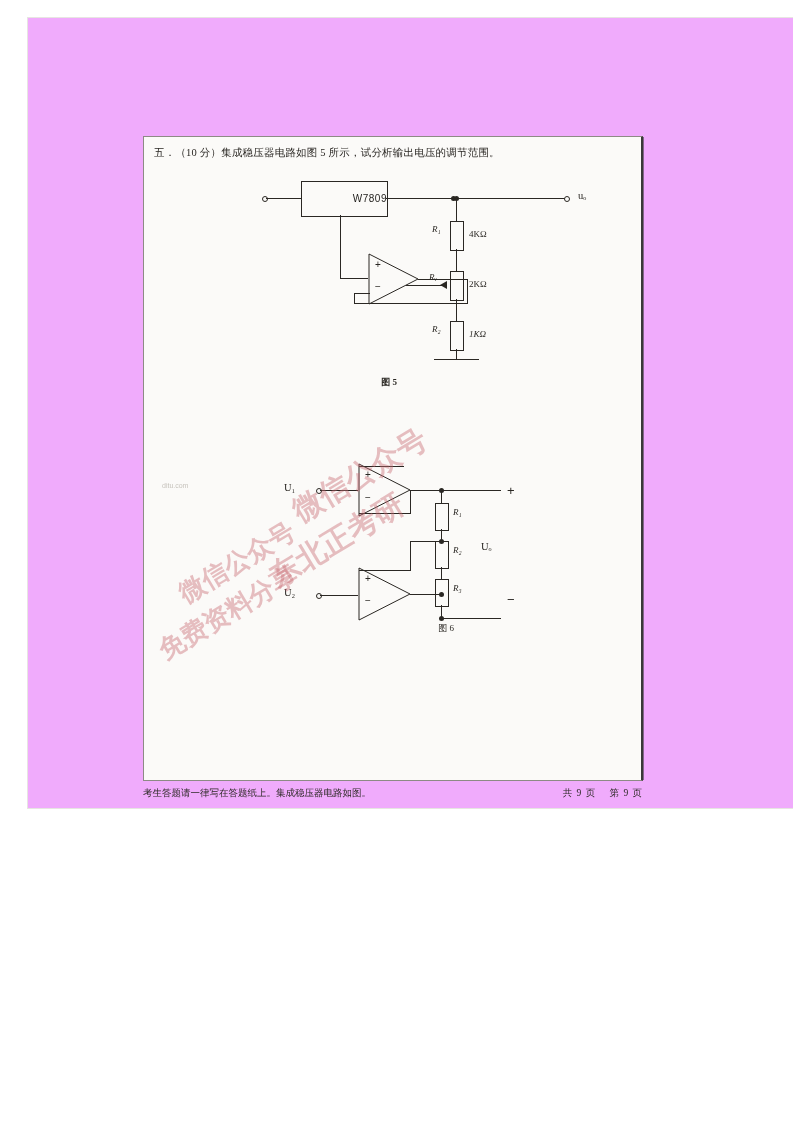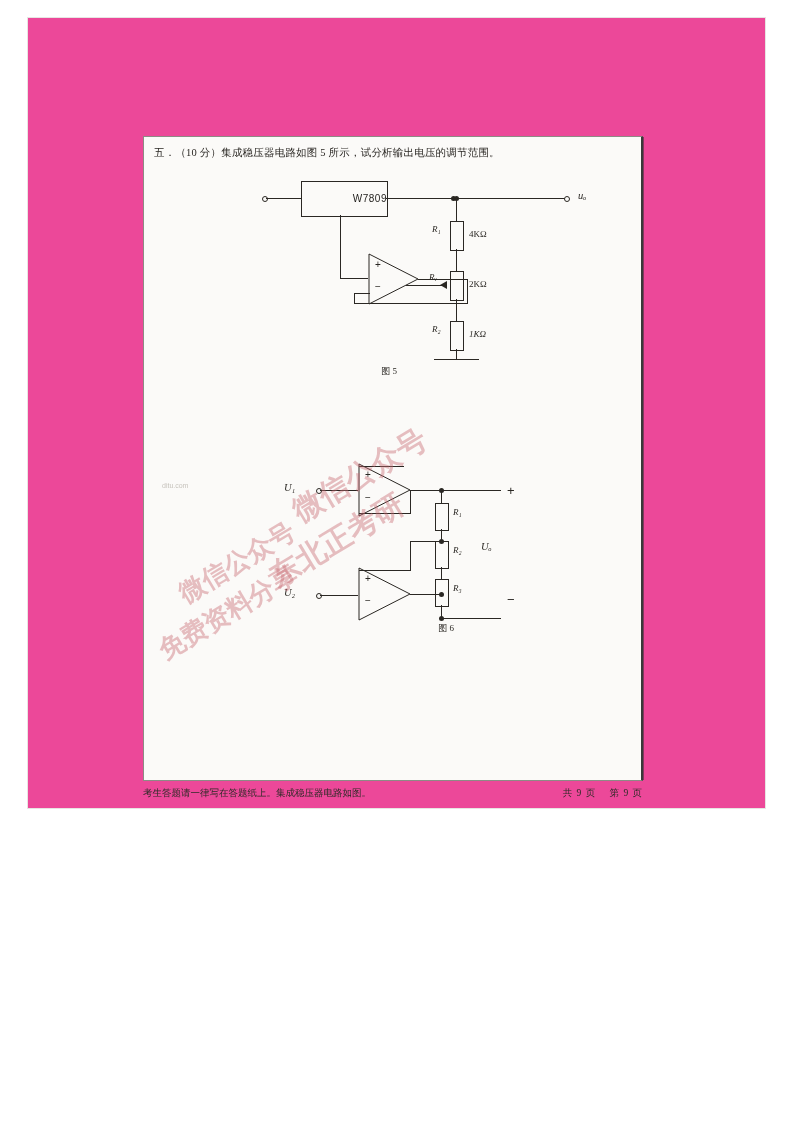--- a/index.html
+++ b/index.html
@@ -30,8 +30,9 @@
     top: 18px;
     width: 737px;
     height: 790px;
-    background: #ec4899;
+    background: #f0abfc;
     box-shadow: 0 0 0 1px #e7e5e2;
+    padding-left: 28px;
   }
   .scan-inner {
     position: absolute;

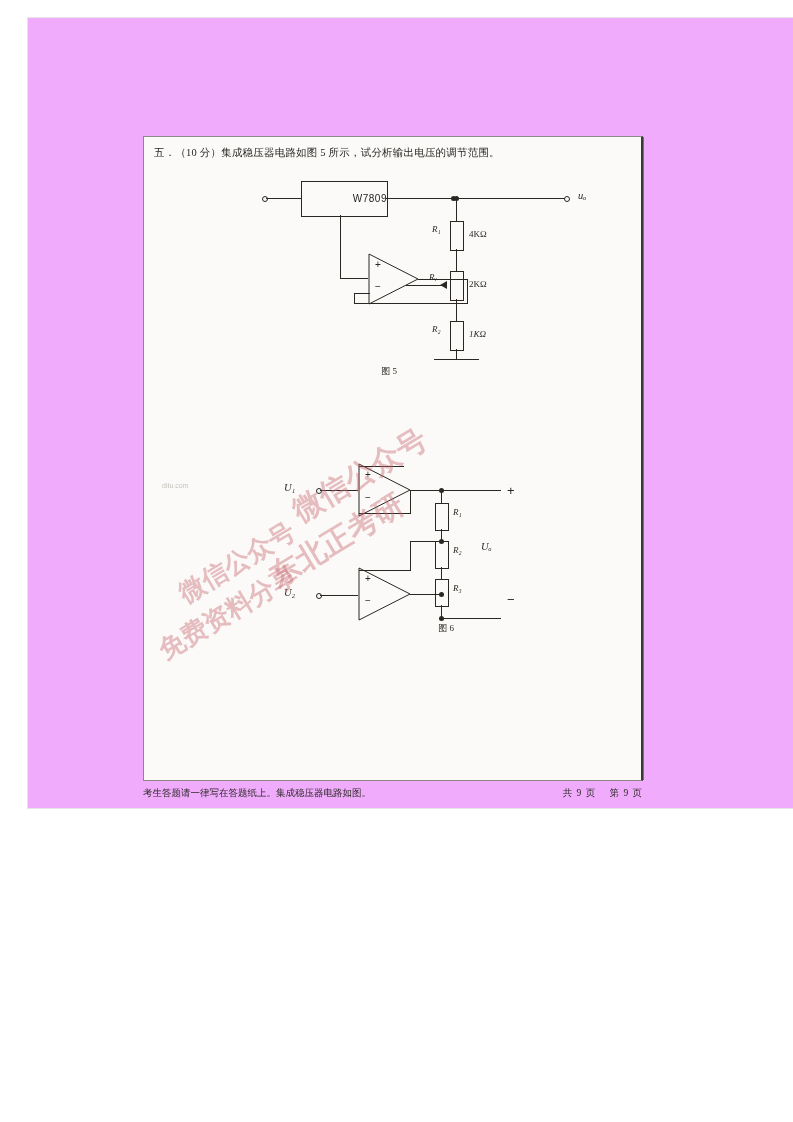--- a/index.html
+++ b/index.html
@@ -147,7 +147,6 @@
     position: absolute;
     font-size: 10.5px;
     color: #2a2723;
-    font-style: italic;
     white-space: nowrap;
   }
   .arrow-tap {

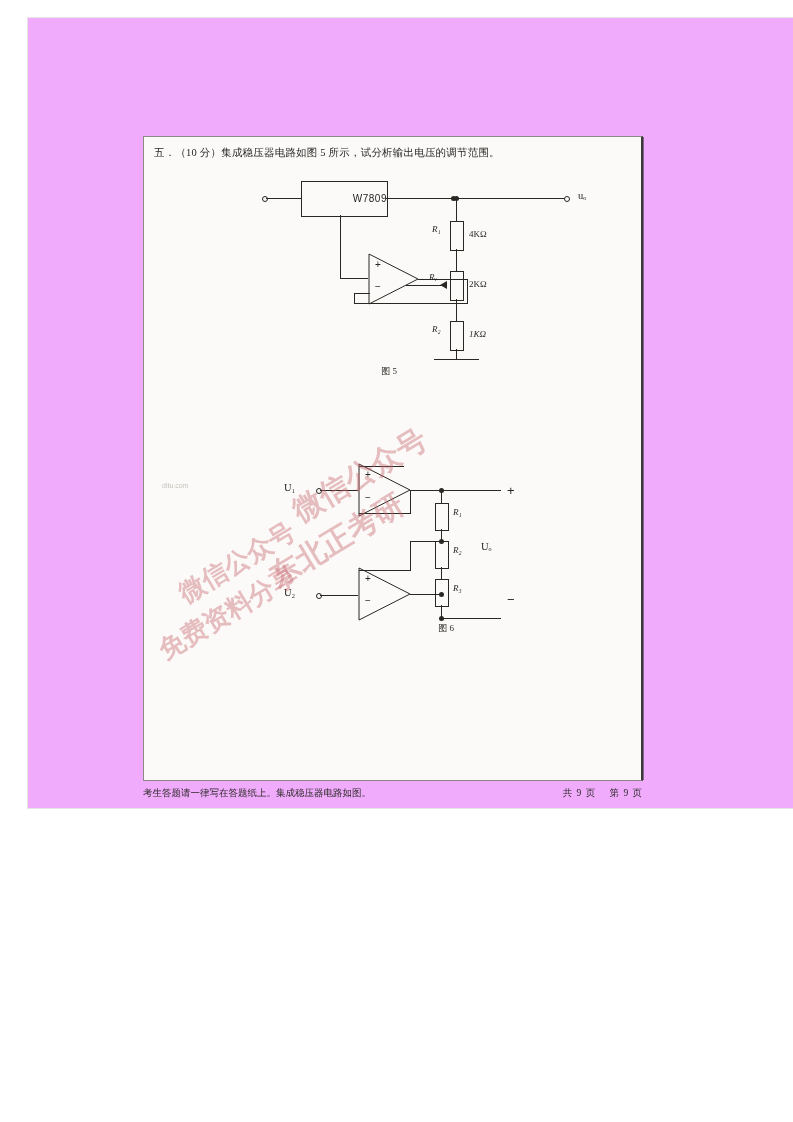--- a/index.html
+++ b/index.html
@@ -259,7 +259,7 @@
         <div class="wire v" style="left:210px;top:126px;height:11px;"></div>
         <div class="wire h" style="left:210px;top:126px;width:16px;"></div>
 
-        <div class="fig-caption" style="left:225px;top:198px;">图 5</div>
+        <div class="fig-caption" style="left:225px;top:209px;font-weight:bold;">图 5</div>
       </div>
 
 

